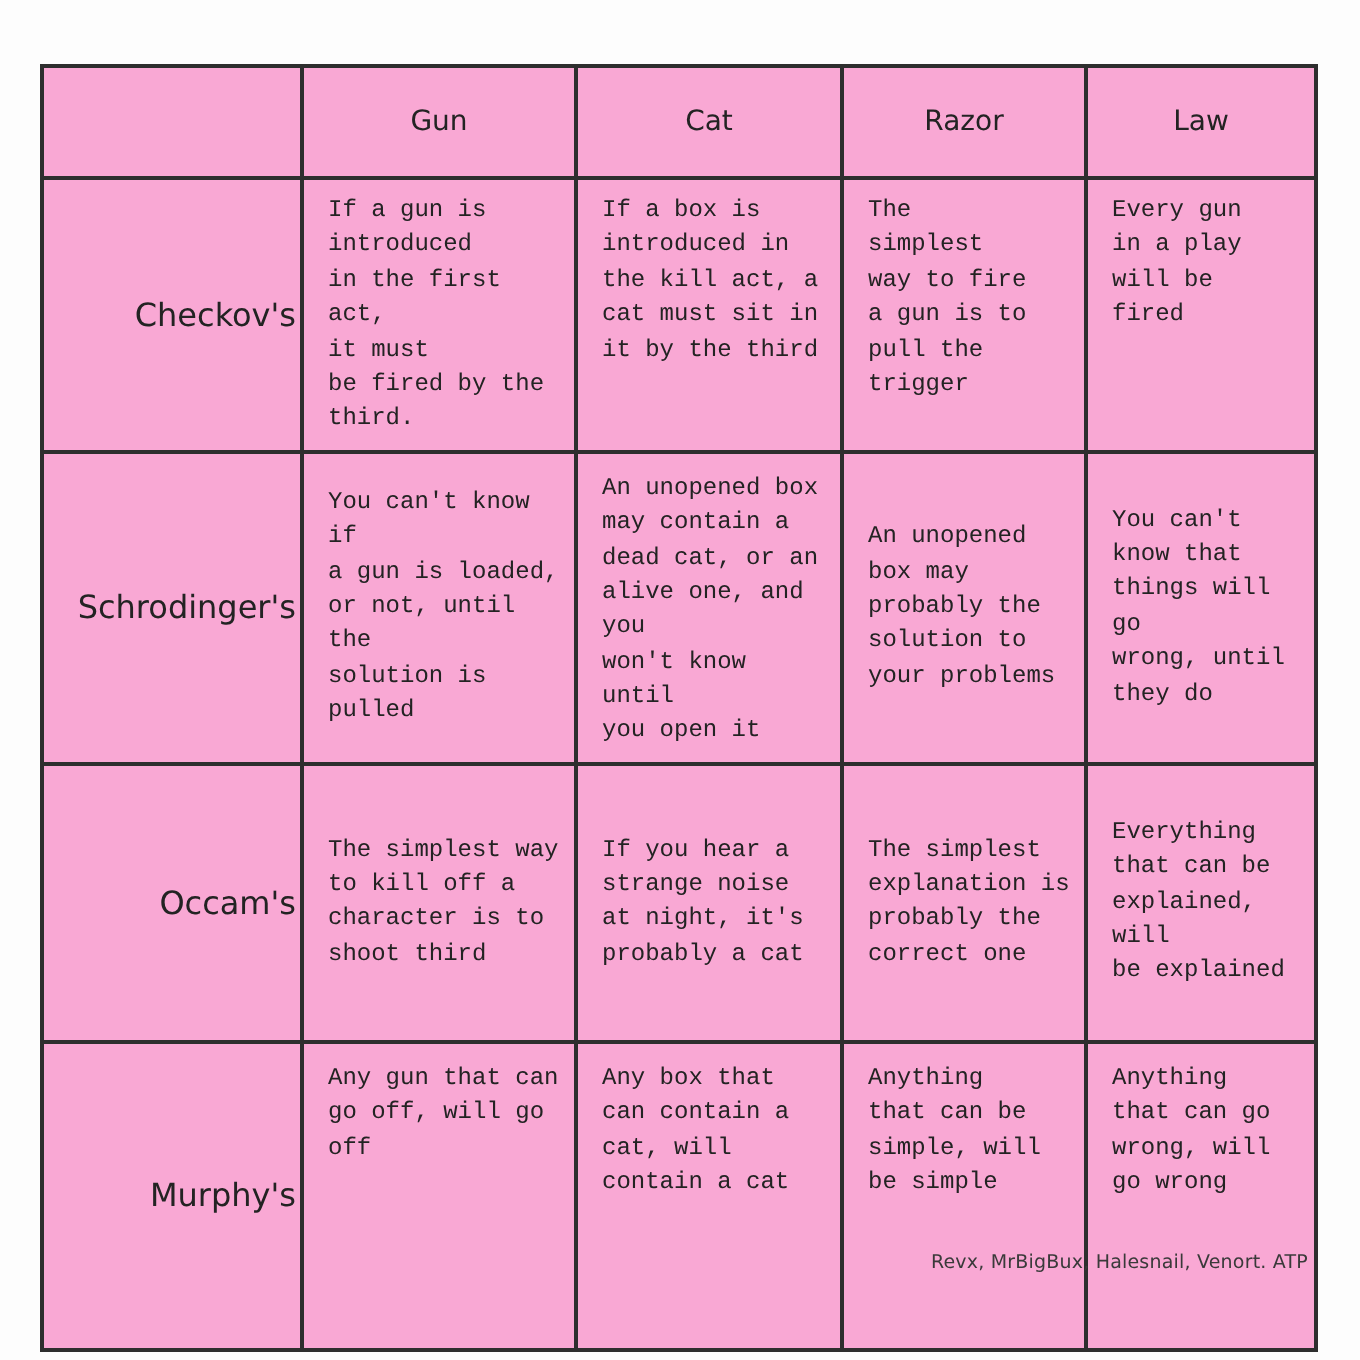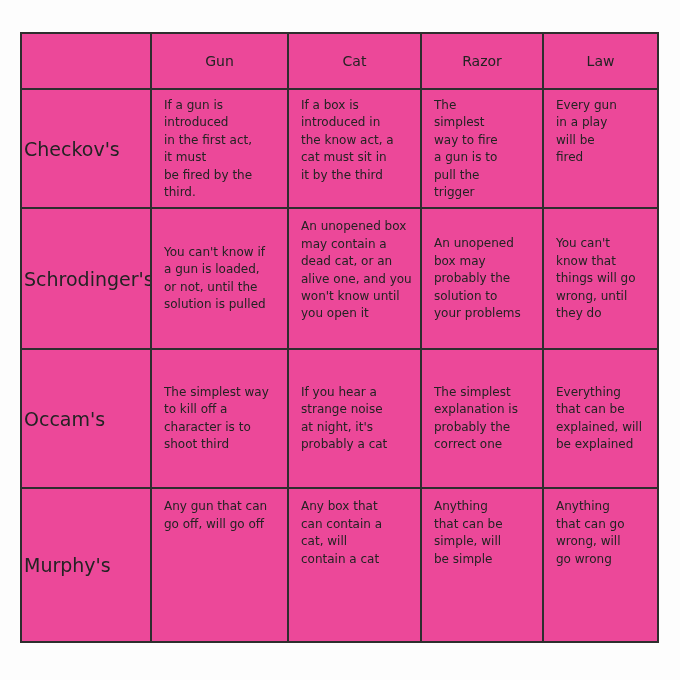--- a/index.html
+++ b/index.html
@@ -11,7 +11,7 @@
   .table-wrap { position:absolute; left:20px; top:32px; width:637px; height:609px; }
   table.laws {
     border-collapse:collapse; table-layout:fixed;
-    width:100%; height:100%; background:#ec4899;
+    width:100%; height:100%; background:#f9a8d4;
   }
   .laws th, .laws td { border:2px solid #2e2e2e; overflow:hidden; }
   .laws thead th {

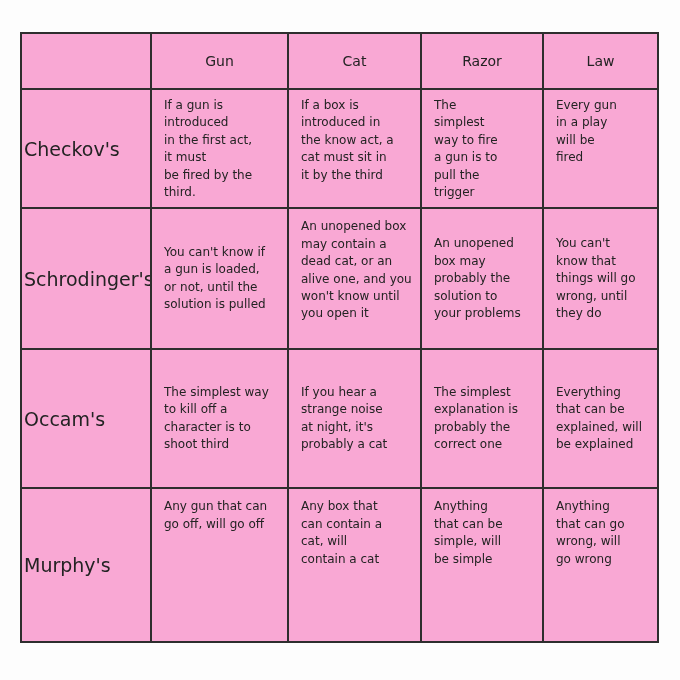--- a/index.html
+++ b/index.html
@@ -23,7 +23,7 @@
   }
   td.cell {
     font-size:12px; line-height:1.45; text-align:left; vertical-align:middle;
-    padding:6px 6px 6px 12px; white-space:pre-line;
+    padding:6px 6px 6px 12px; white-space:pre-line;font-family:Liberation Mono, monospace;
   }
   td.v-top   { vertical-align:top; padding-top:7px; }
   td.v-upper { vertical-align:top; padding-top:9px; }

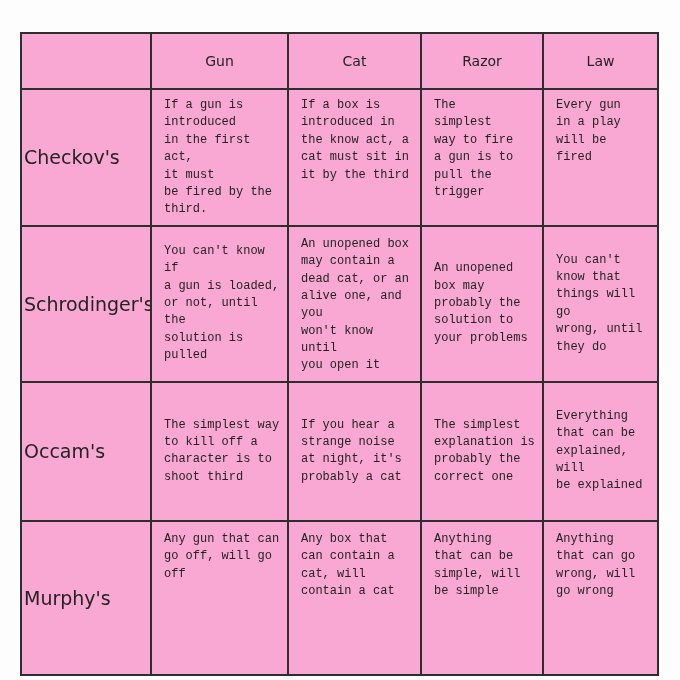--- a/index.html
+++ b/index.html
@@ -71,7 +71,7 @@
 third.</td>
           <td class="cell v-top">If a box is
 introduced in
-the know act, a
+the kill act, a
 cat must sit in
 it by the third</td>
           <td class="cell v-top">The

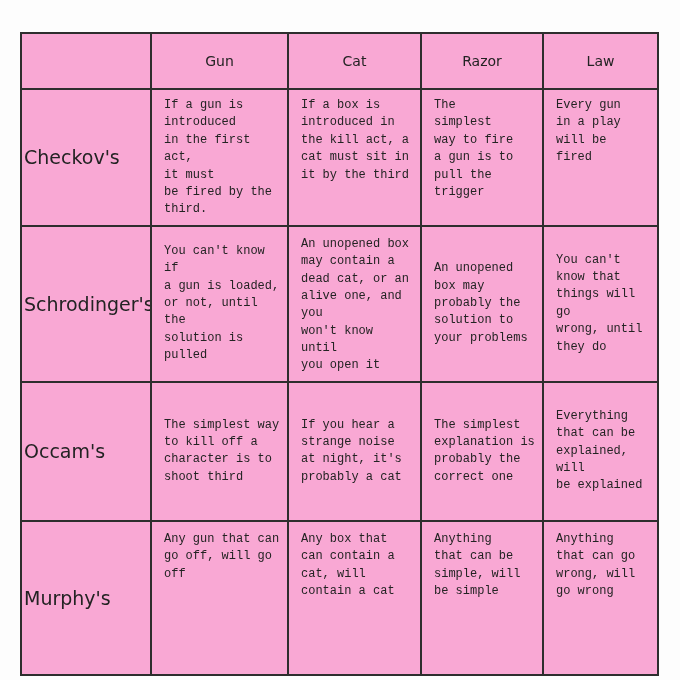--- a/index.html
+++ b/index.html
@@ -18,7 +18,7 @@
     font-weight:normal; font-size:14px; text-align:center; vertical-align:middle;
   }
   .rowlabel {
-    font-weight:normal; font-size:19px; text-align:left; vertical-align:middle;
+    font-weight:normal; font-size:16px; text-align:right; vertical-align:middle;
     padding:0 2px;
   }
   td.cell {

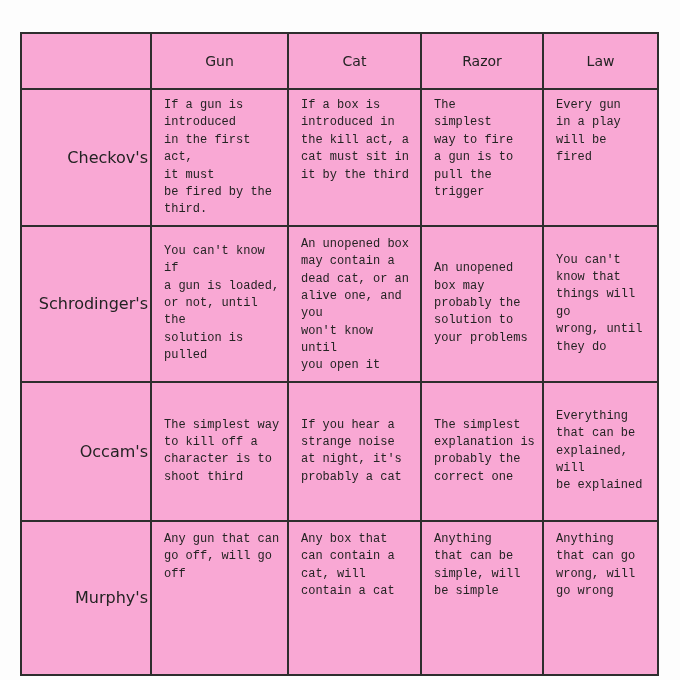--- a/index.html
+++ b/index.html
@@ -146,6 +146,7 @@
         </tr>
       </tbody>
     </table>
+    <div class="credit">Revx, MrBigBux, Halesnail, Venort. ATP</div>
   </div>
 </div>
 

